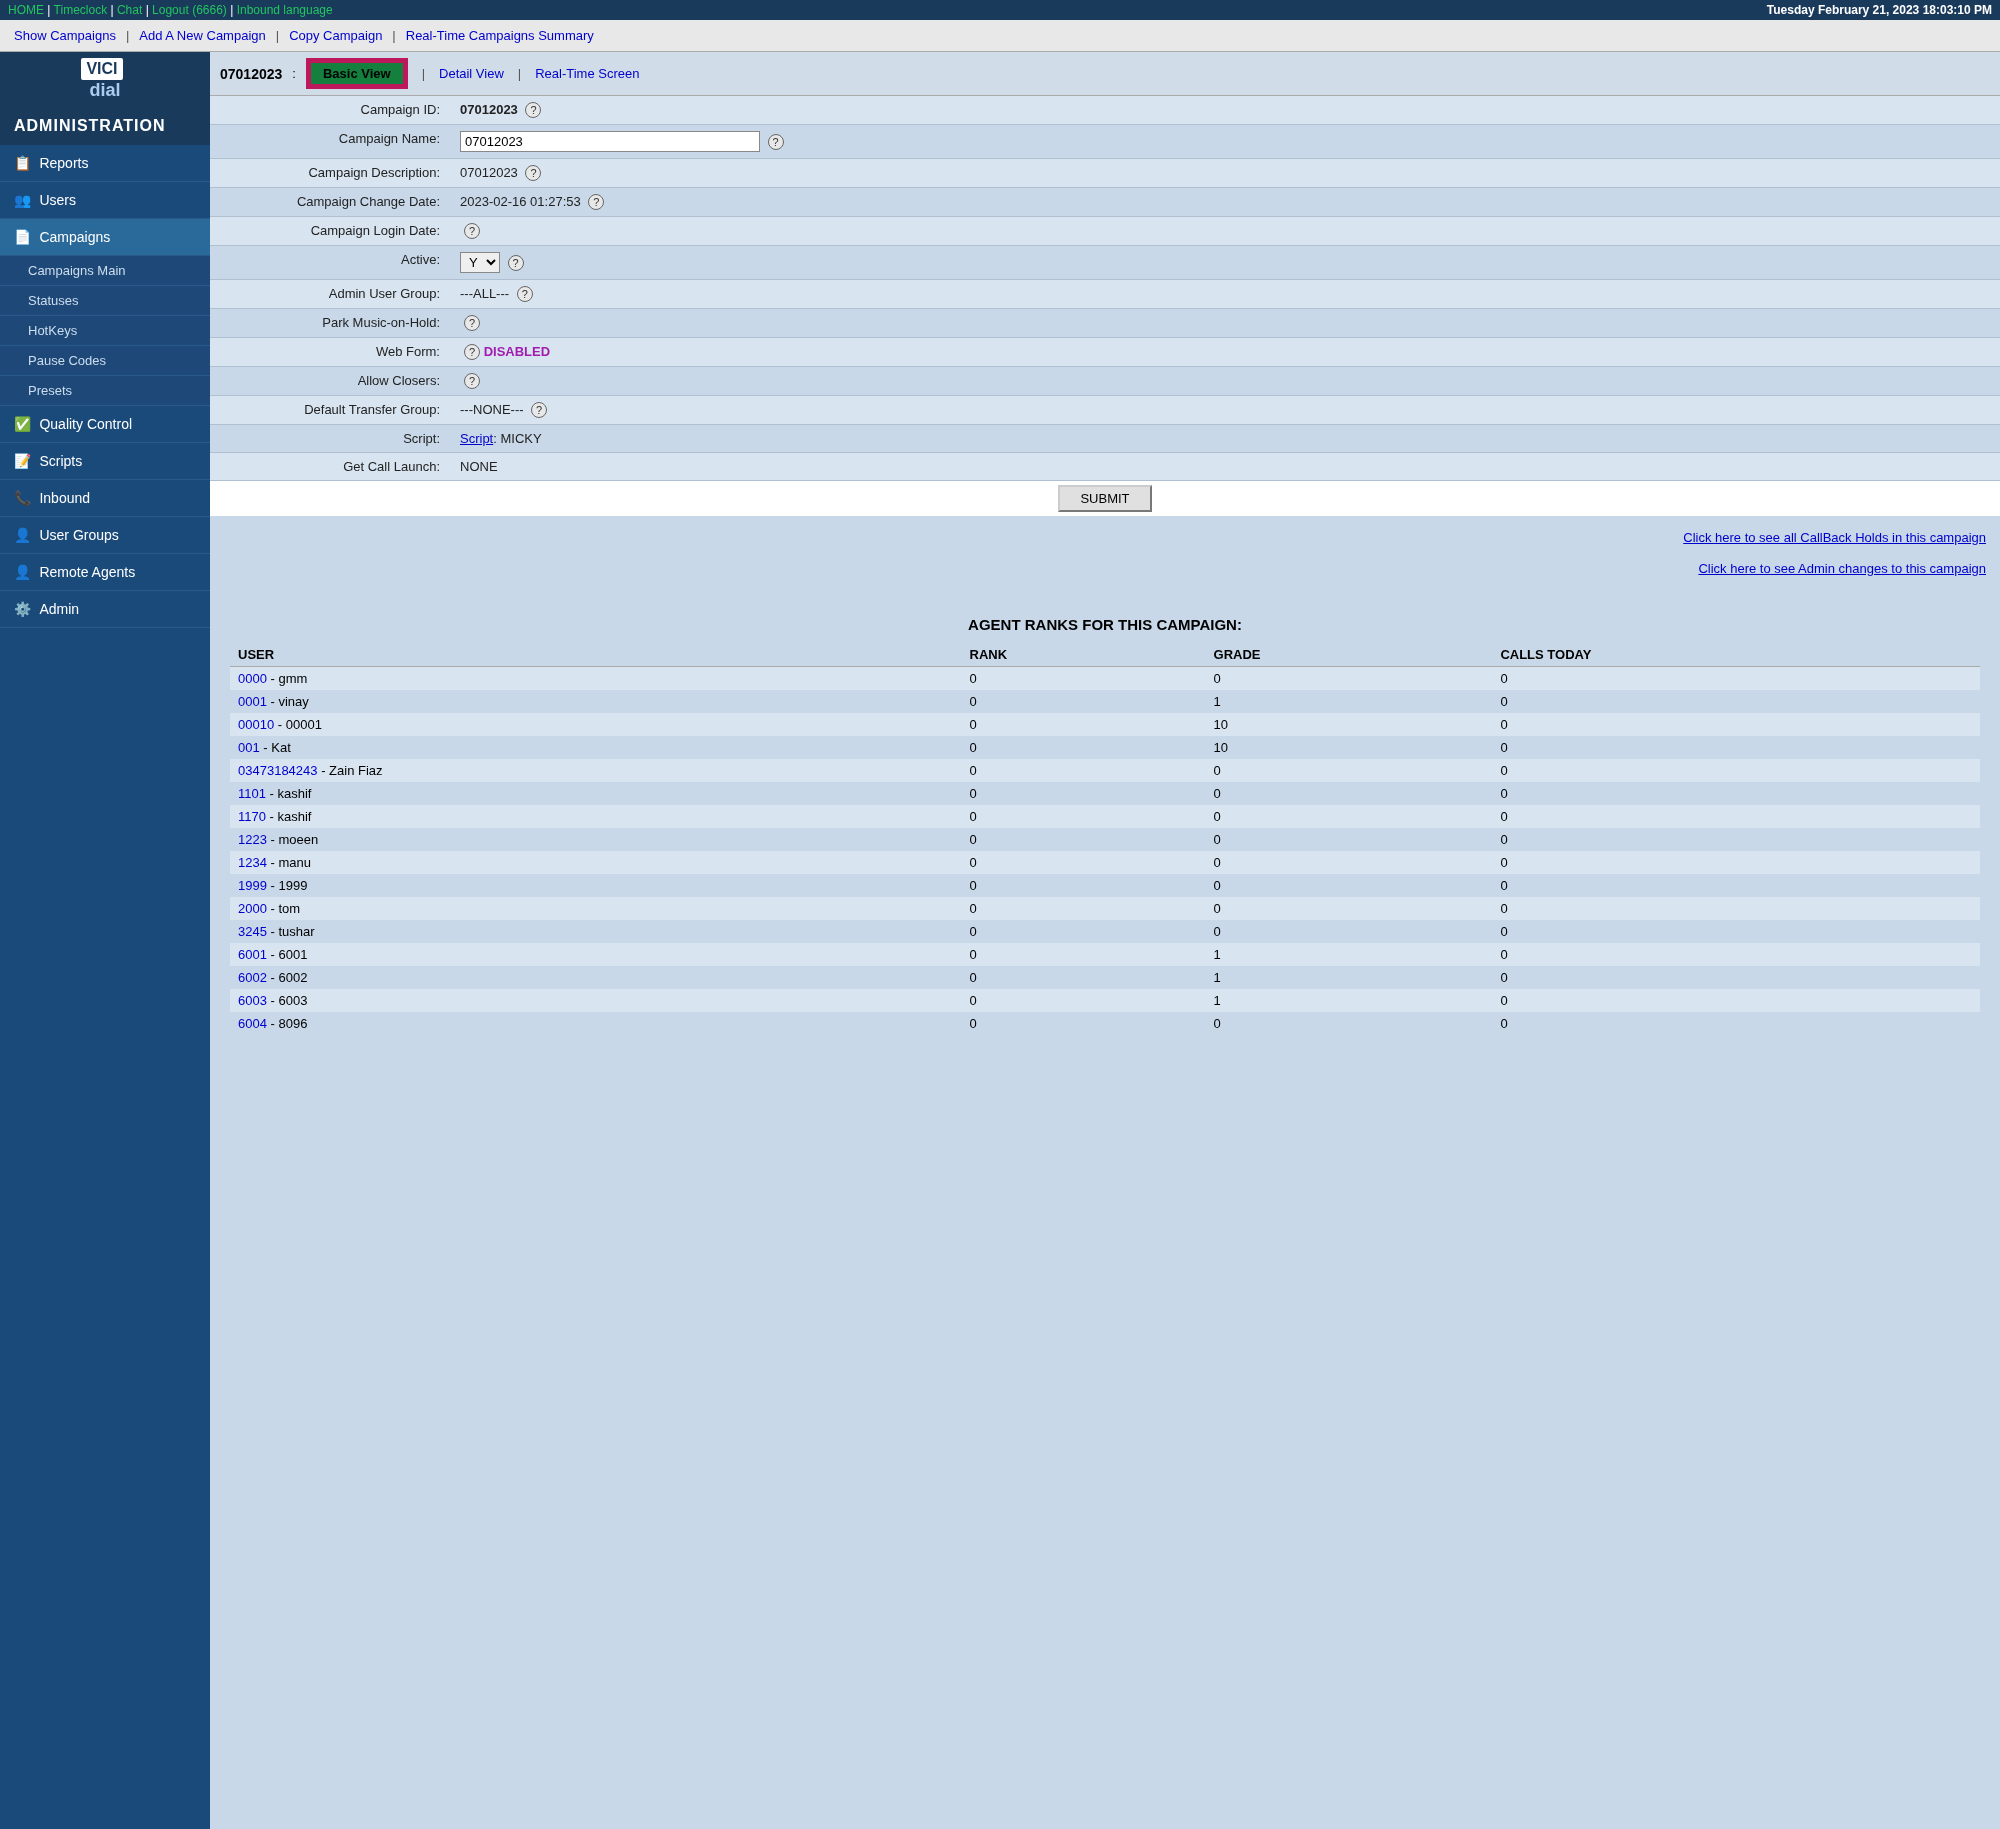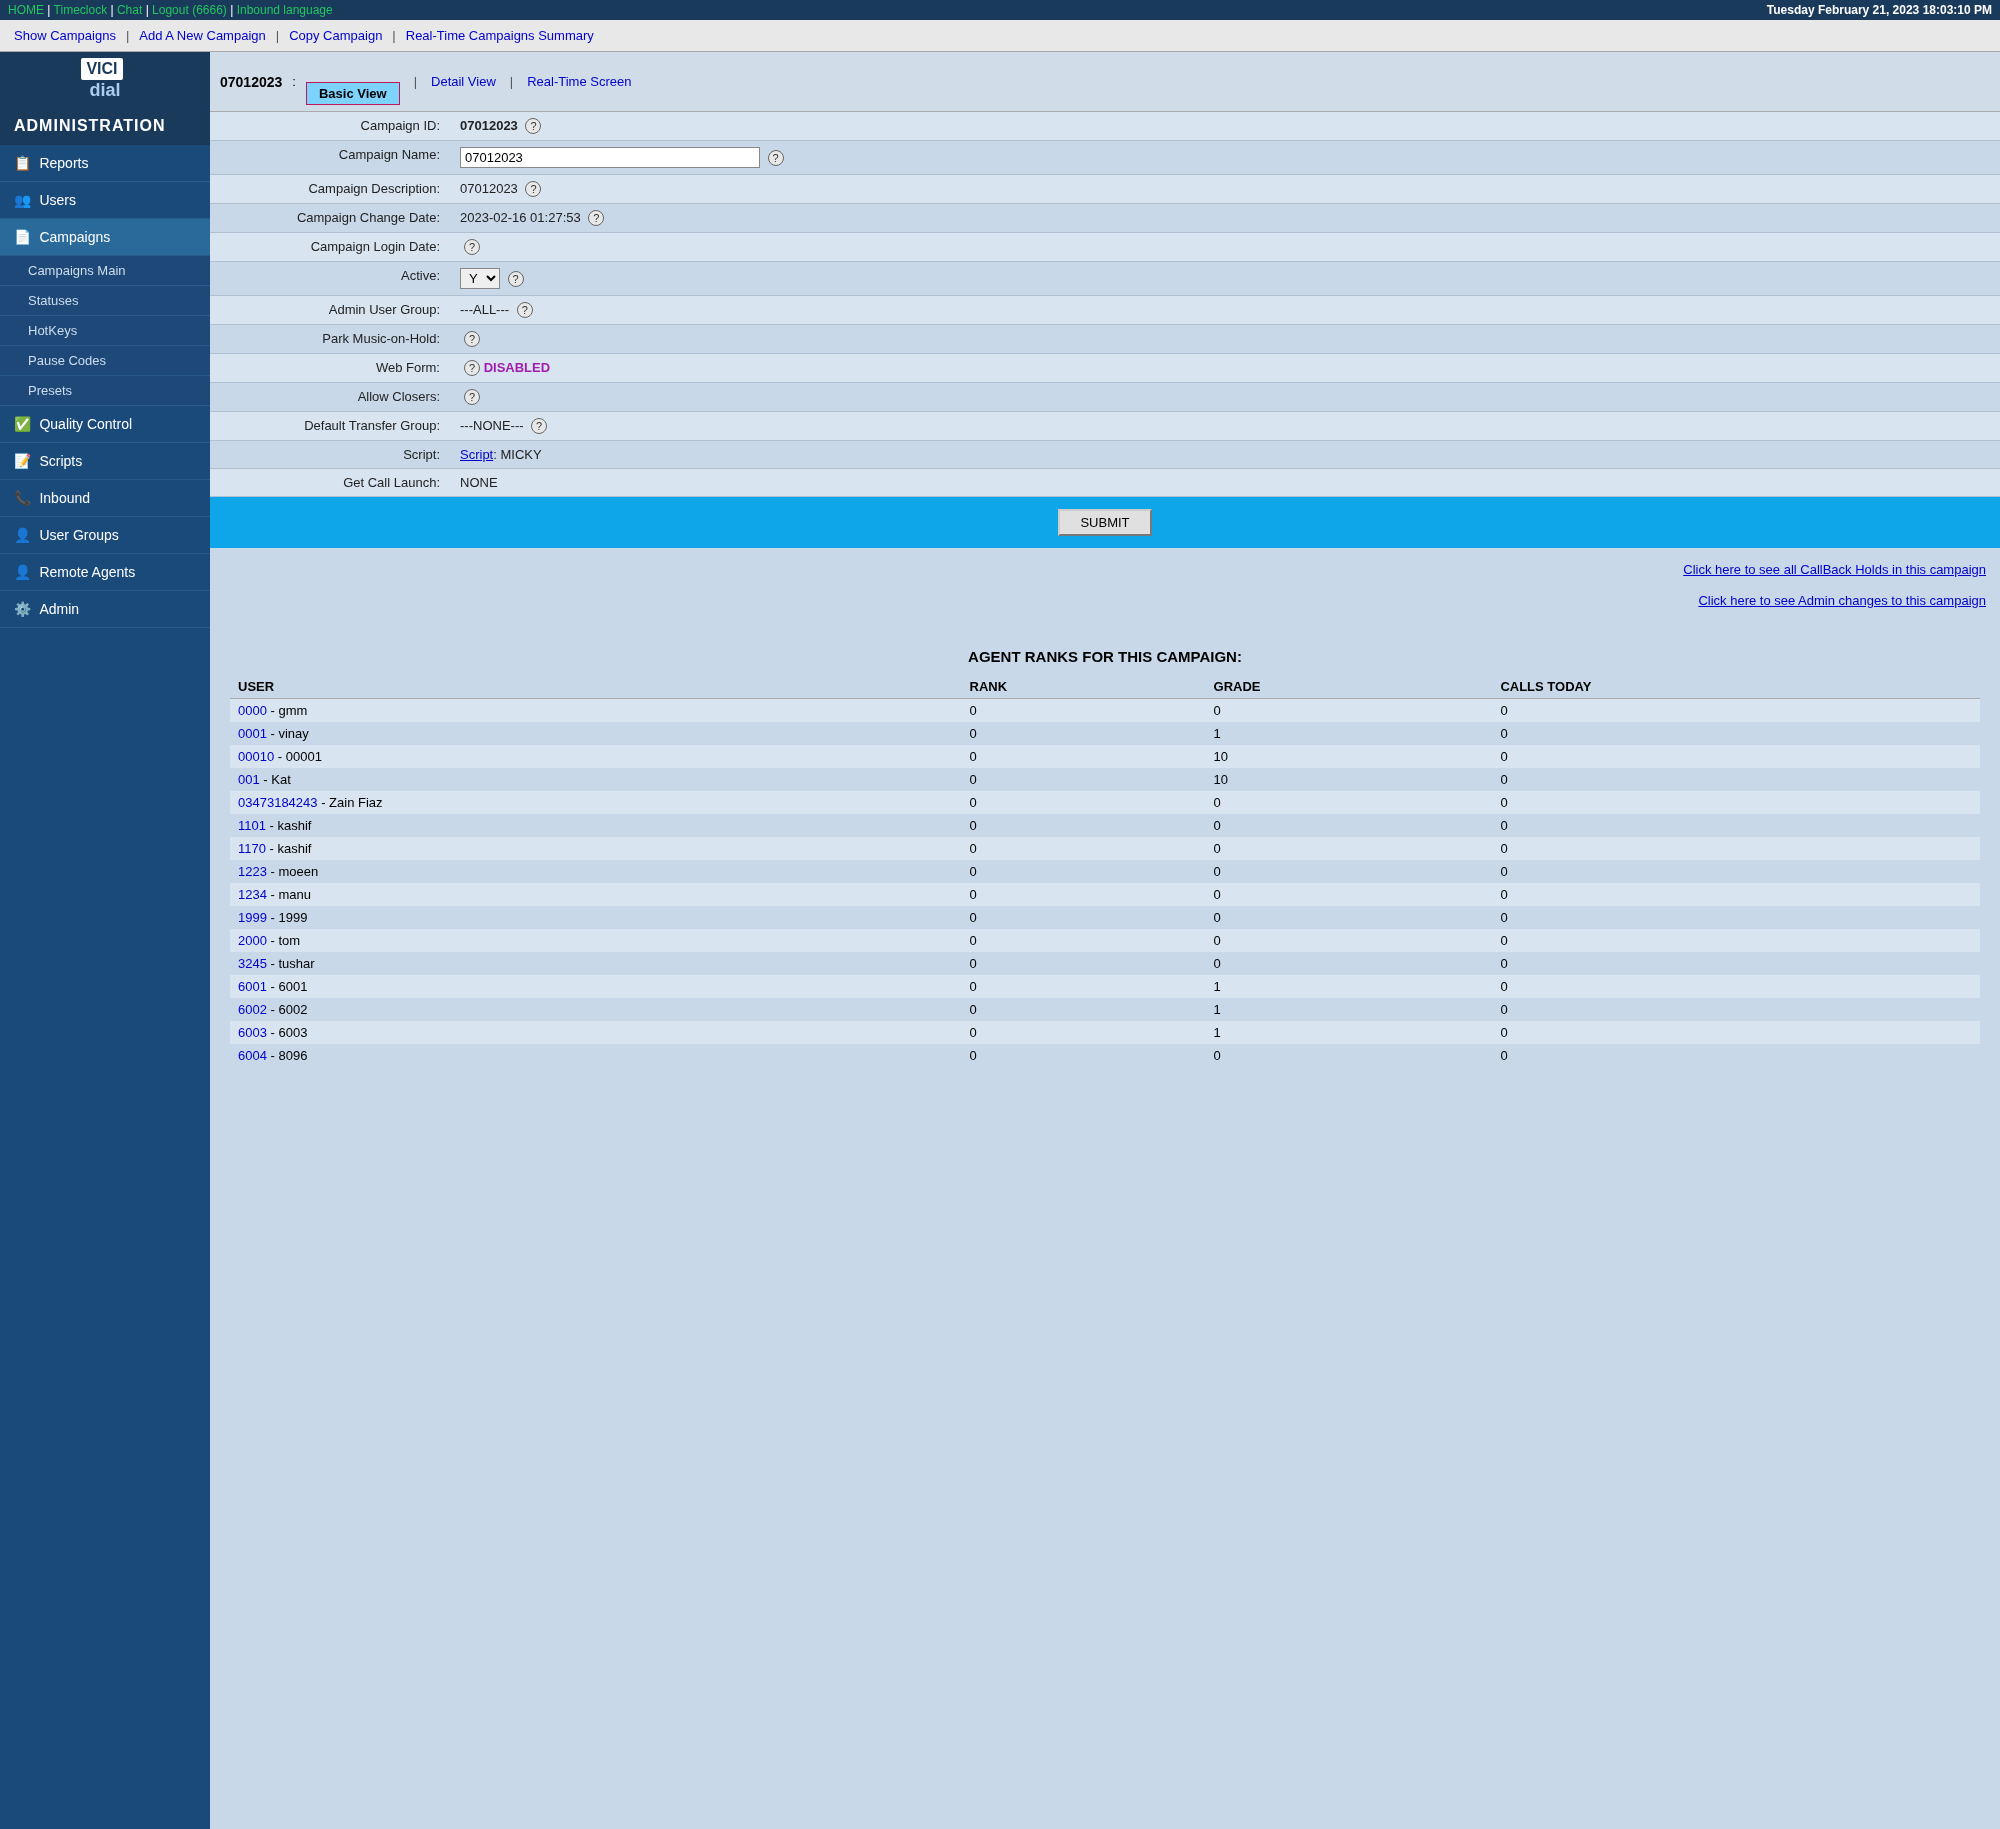--- a/index.html
+++ b/index.html
@@ -100,10 +100,9 @@
       color: #000;
     }
     .view-btn.active {
-      background: #7dd3fc;
-      border: 1px solid #be185d;
+      background: #15803d;
+      border: 5px solid #be185d;
       font-weight: bold;
-      margin-top: 24px;
     }
     .view-btn-link {
       background: none;

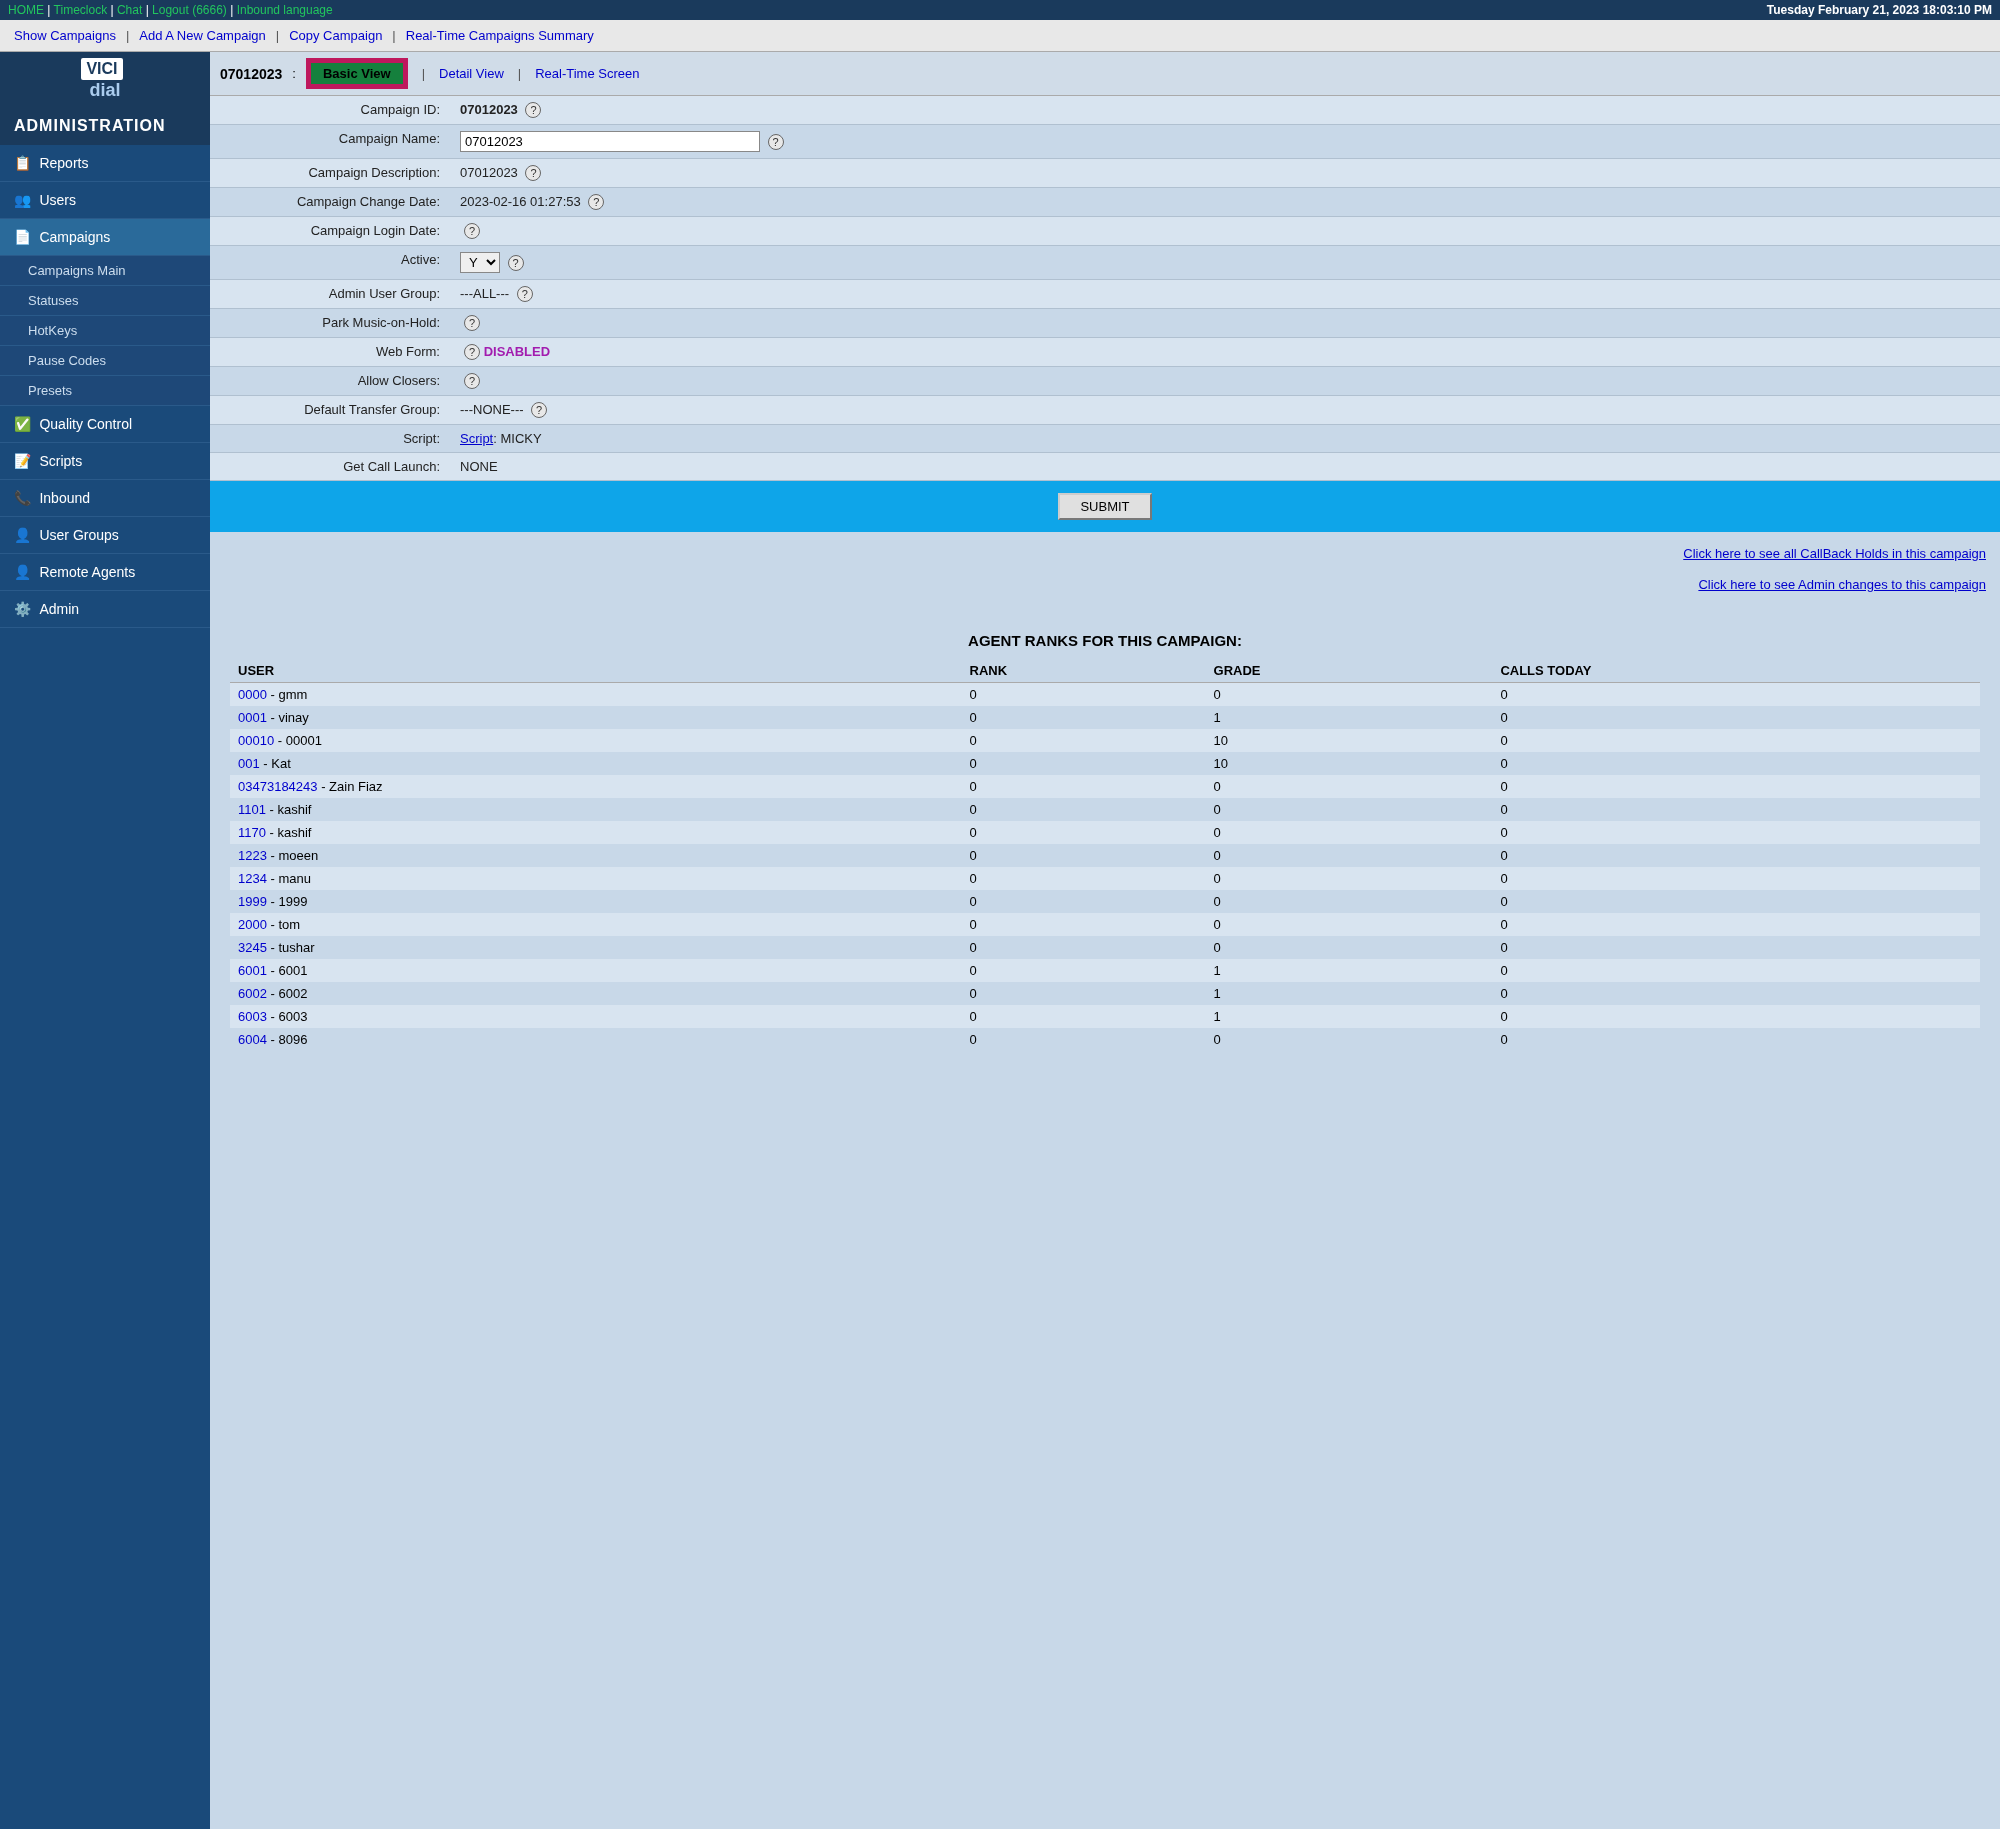--- a/index.html
+++ b/index.html
@@ -166,9 +166,9 @@
 
     
     .submit-row {
-      background: #0ea5e9;
+      background: #ffffff;
       text-align: center;
-      padding: 12px;
+      padding: 4px;
     }
     .submit-btn {
       padding: 4px 20px;

